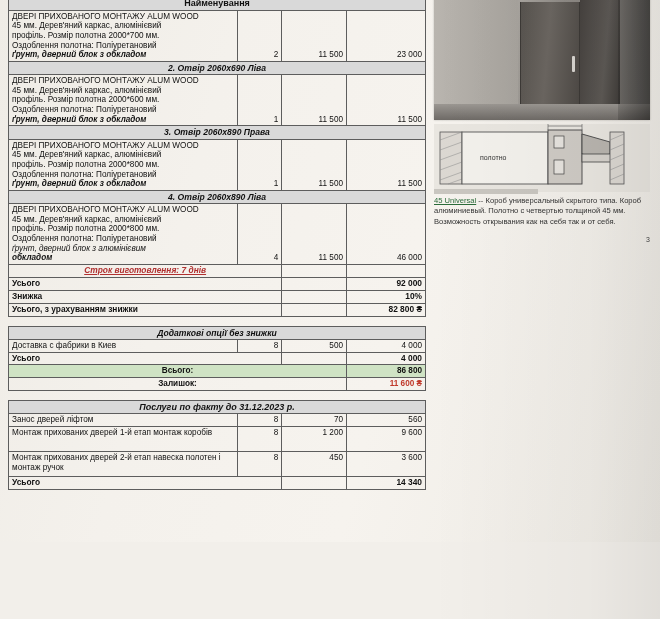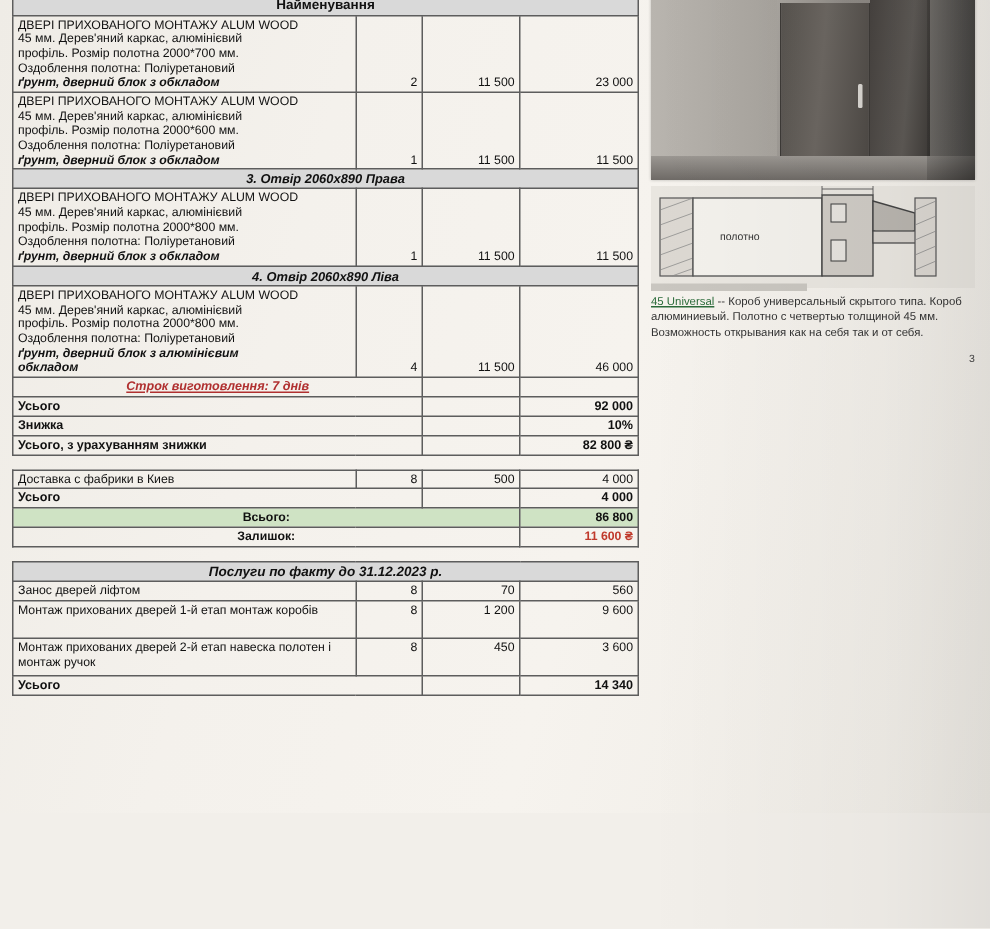--- a/index.html
+++ b/index.html
@@ -144,6 +144,9 @@
       </tr>
 
       <tr>
+        <td class="sect" colspan="4">2. Отвір 2060х690 Ліва</td>
+      </tr>
+      <tr>
         <td class="desc">
           <div>ДВЕРІ ПРИХОВАНОГО МОНТАЖУ ALUM WOOD</div>
           <div>45 мм. Дерев'яний каркас, алюмінієвий</div>

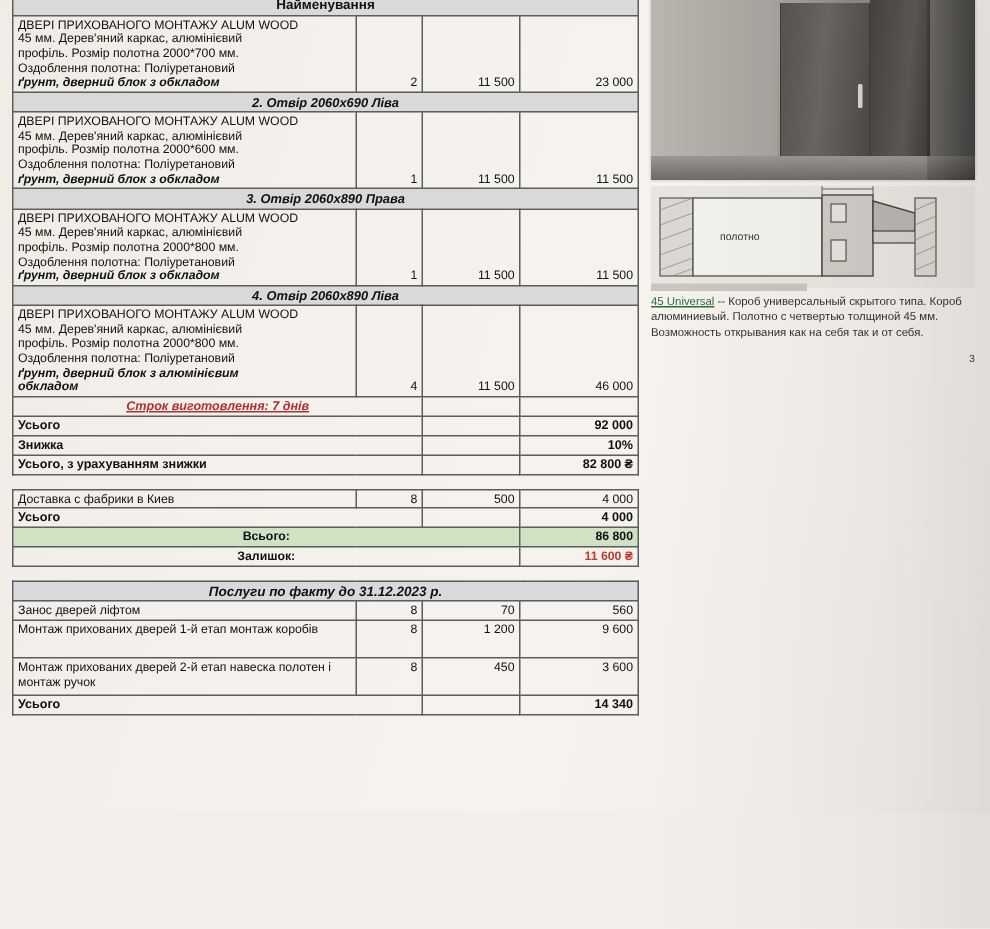--- a/index.html
+++ b/index.html
@@ -184,7 +184,7 @@
           <div>45 мм. Дерев'яний каркас, алюмінієвий</div>
           <div>профіль. Розмір полотна 2000*800 мм.</div>
           <div>Оздоблення полотна: Поліуретановий</div>
-          <div style="font-style:italic;font-weight:bold">ґрунт, дверний блок з алюмінієвим</div>
+          <div style="font-style:italic;font-weight:normal">ґрунт, дверний блок з алюмінієвим</div>
           <div style="font-style:italic;font-weight:bold">обкладом</div>
         </td>
         <td class="num" style="vertical-align:bottom">4</td>

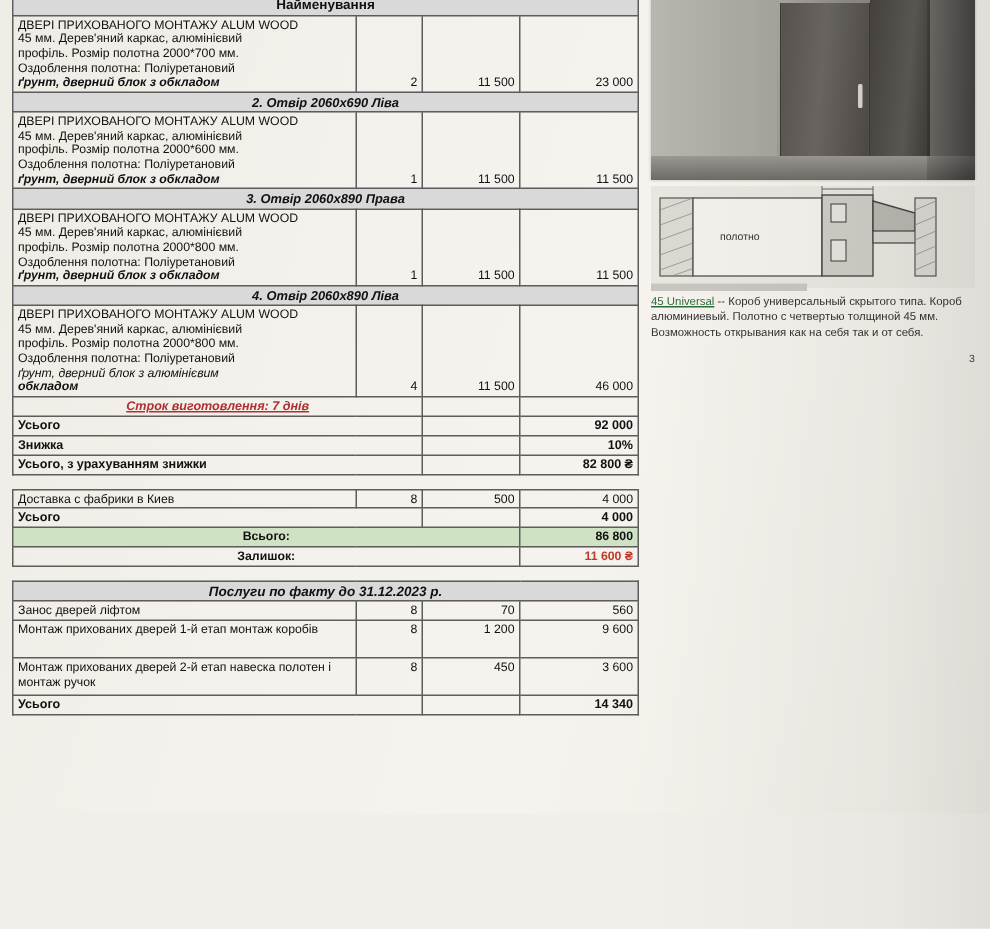--- a/index.html
+++ b/index.html
@@ -219,6 +219,9 @@
         </tr>
 
       <tr>
+        <td class="opt-hdr" colspan="4">Додаткові опції без знижки</td>
+      </tr>
+      <tr>
         <td>Доставка с фабрики в Киев</td>
         <td class="num">8</td>
         <td class="num">500</td>

